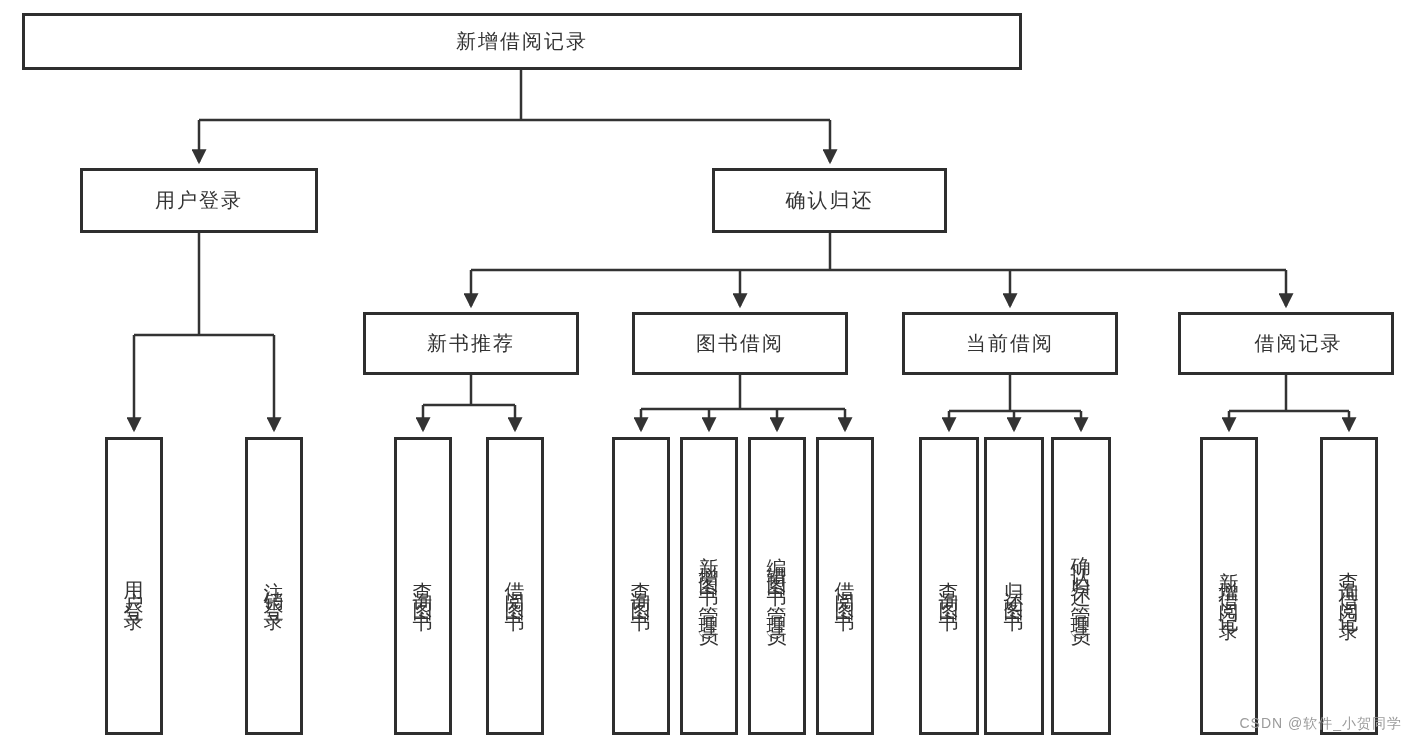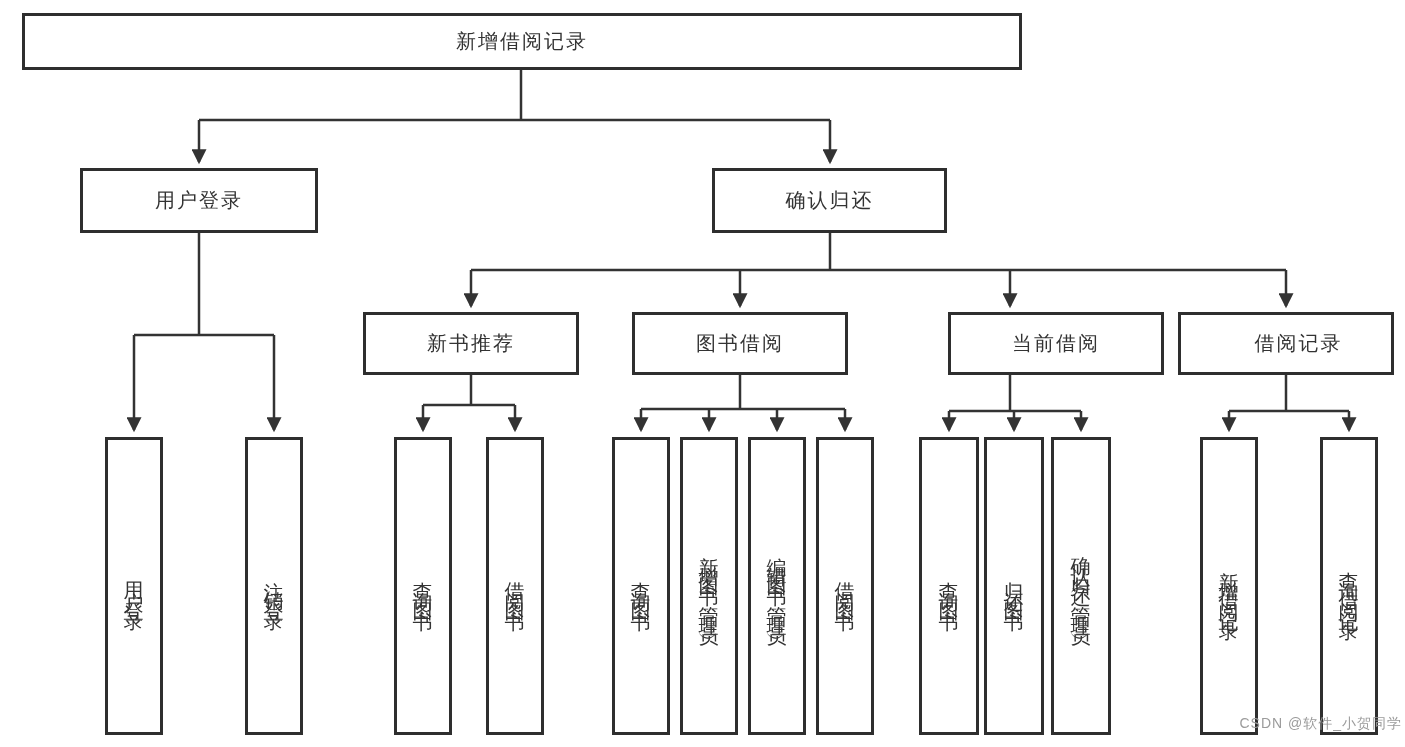--- a/index.html
+++ b/index.html
@@ -117,7 +117,7 @@
   <div class="node lvl3" style="left:632px;">
     <span>图书借阅</span>
   </div>
-  <div class="node lvl3" style="left:948px;align-items:center;">
+  <div class="node lvl3" style="left:902px;align-items:center;">
     <span>当前借阅</span>
   </div>
   <div class="node lvl3" style="left:1178px;padding-left:25px;">

